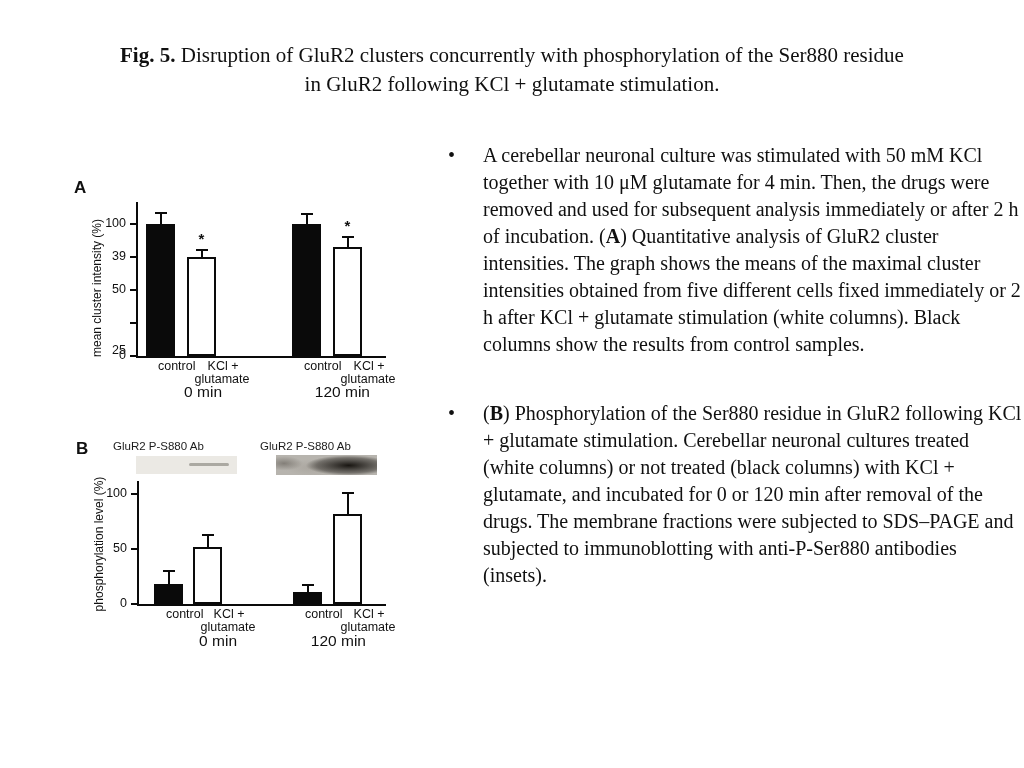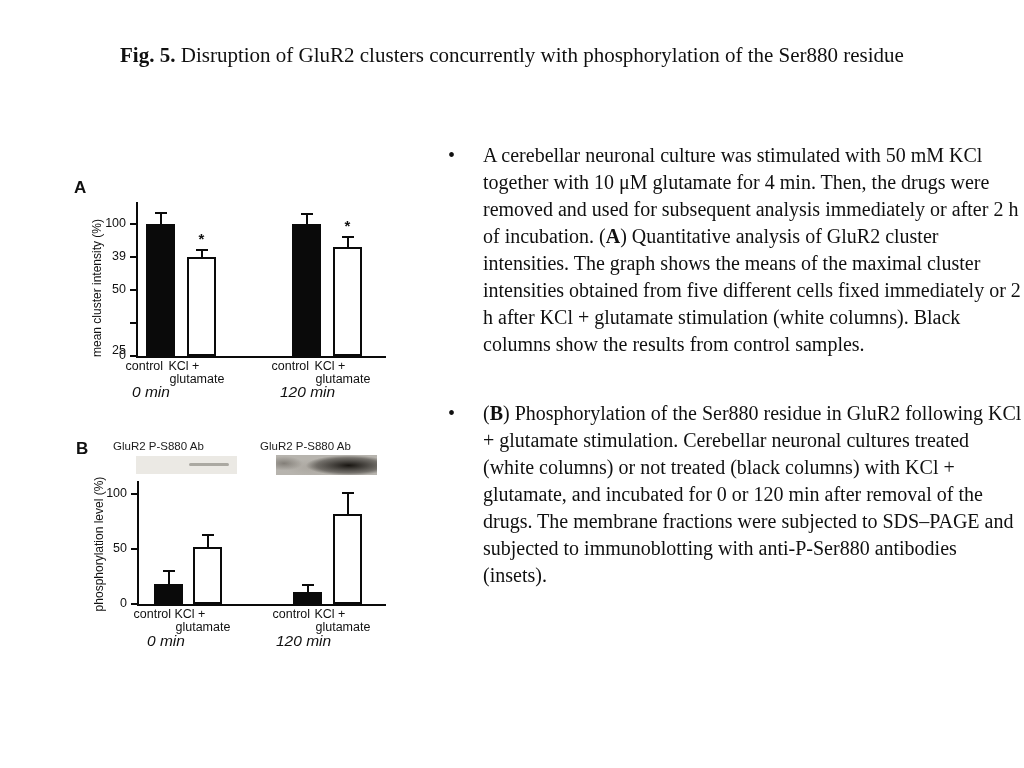--- a/index.html
+++ b/index.html
@@ -52,6 +52,7 @@
 
 <div class="title">
   <div><b>Fig. 5.</b><span> Disruption of GluR2 clusters concurrently with phosphorylation of the Ser880 residue</span></div>
+  <div>in GluR2 following KCl + glutamate stimulation.</div>
 </div>
 
 <div id="fig-layer">

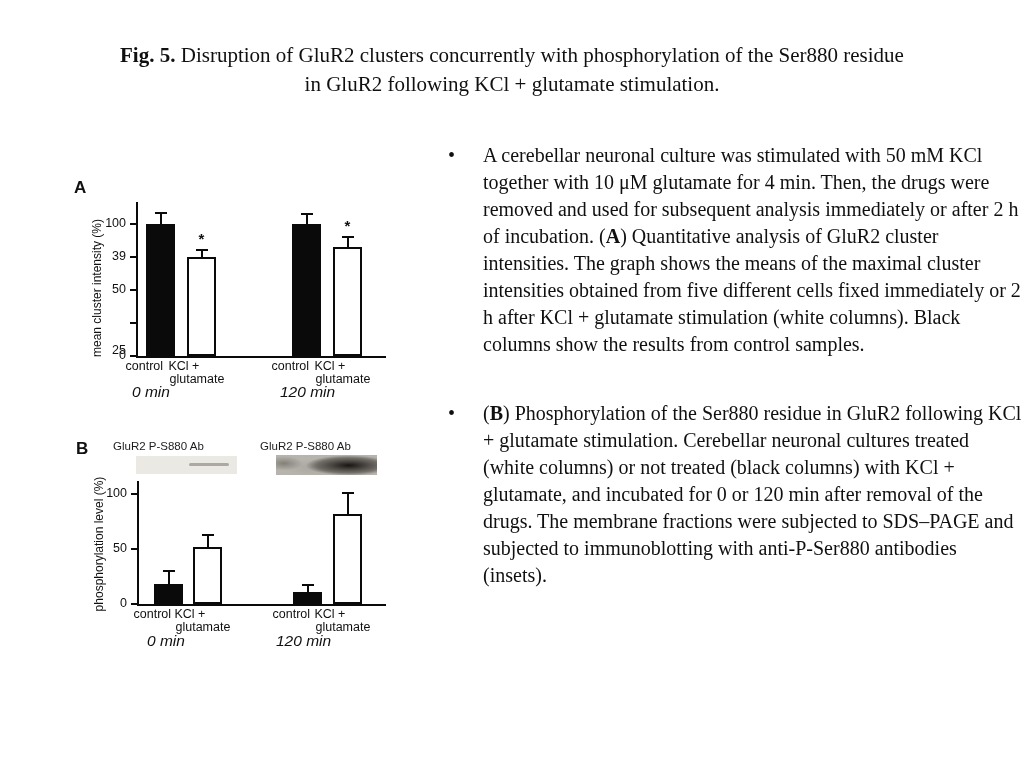--- a/index.html
+++ b/index.html
@@ -29,7 +29,7 @@
   .bar-white { background:#ffffff; border:2px solid #0a0a0a; box-sizing:border-box; }
   .errline { background:#0a0a0a; }
   .tick-label { font-size:12.5px; text-align:right; }
-  .cat-label { font-size:12.5px; text-align:left; white-space:nowrap; }
+  .cat-label { font-size:12.5px; text-align:right; white-space:nowrap; }
   .group-label { font-size:15.5px; text-align:left; white-space:nowrap;font-style:italic; }
   .ylabel { font-size:12px; text-align:center; transform:rotate(-90deg); white-space:nowrap; }
   .panel-letter { font-weight:bold; font-size:17px; }

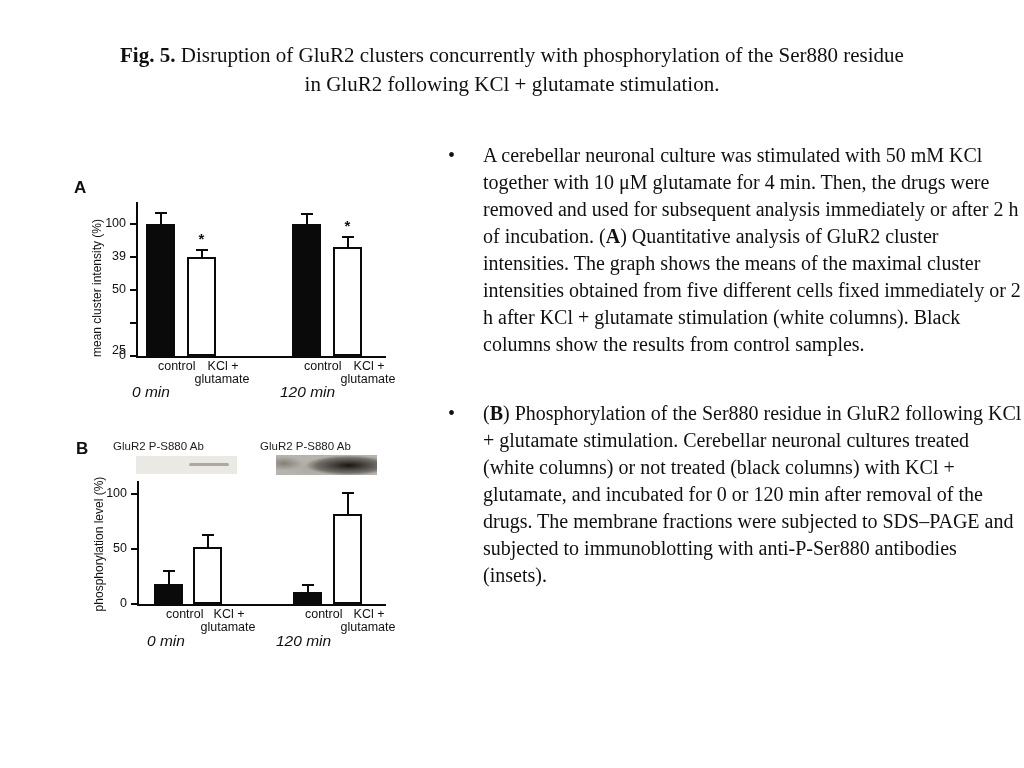--- a/index.html
+++ b/index.html
@@ -30,7 +30,7 @@
   .errline { background:#0a0a0a; }
   .tick-label { font-size:12.5px; text-align:right; }
   .cat-label { font-size:12.5px; text-align:right; white-space:nowrap; }
-  .group-label { font-size:15.5px; text-align:left; white-space:nowrap;font-style:italic; }
+  .group-label { font-size:15.5px; text-align:right; white-space:nowrap; }
   .ylabel { font-size:12px; text-align:center; transform:rotate(-90deg); white-space:nowrap; }
   .panel-letter { font-weight:bold; font-size:17px; }
   .asterisk { font-size:15px; font-weight:bold; text-align:center; }

